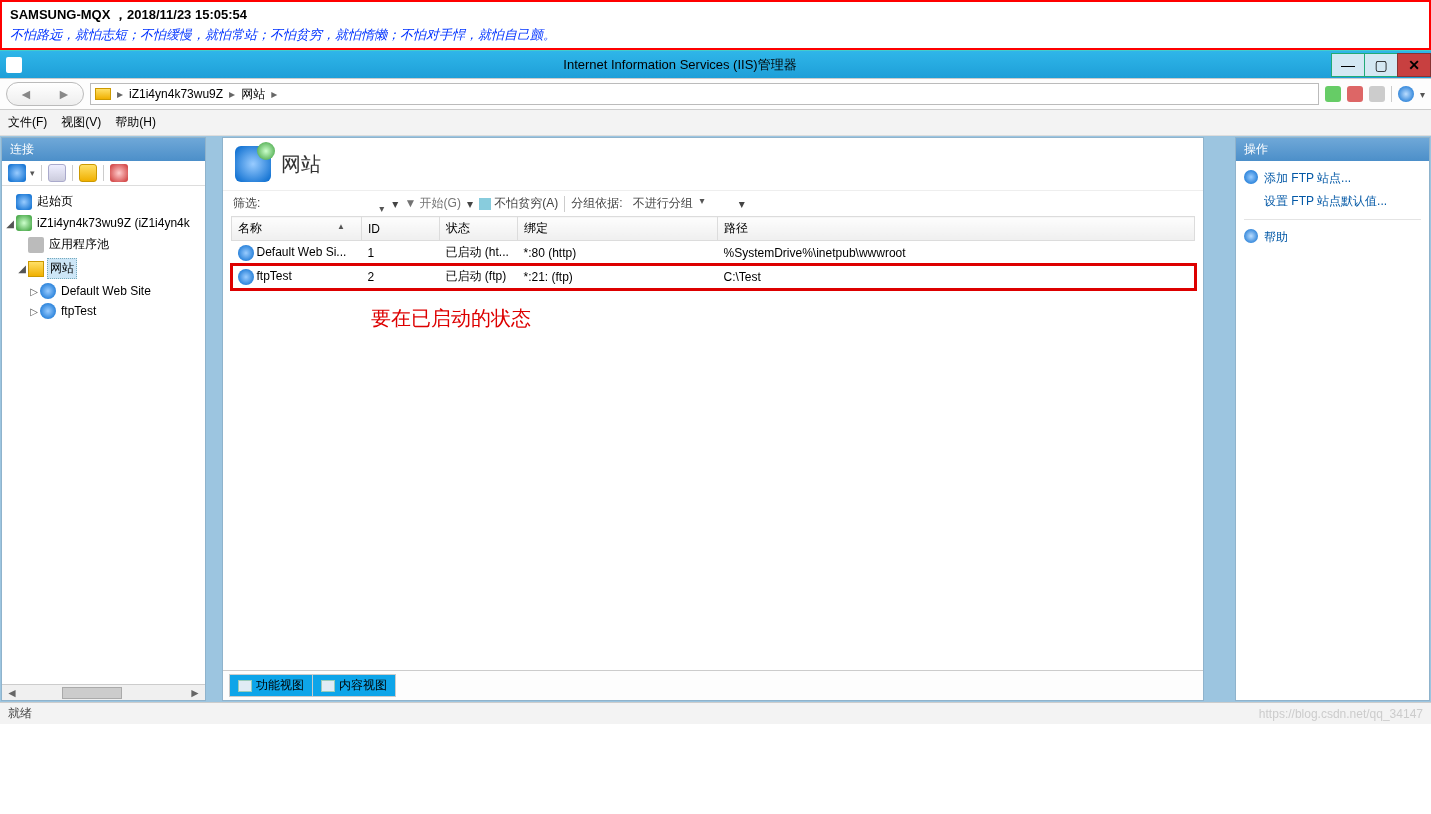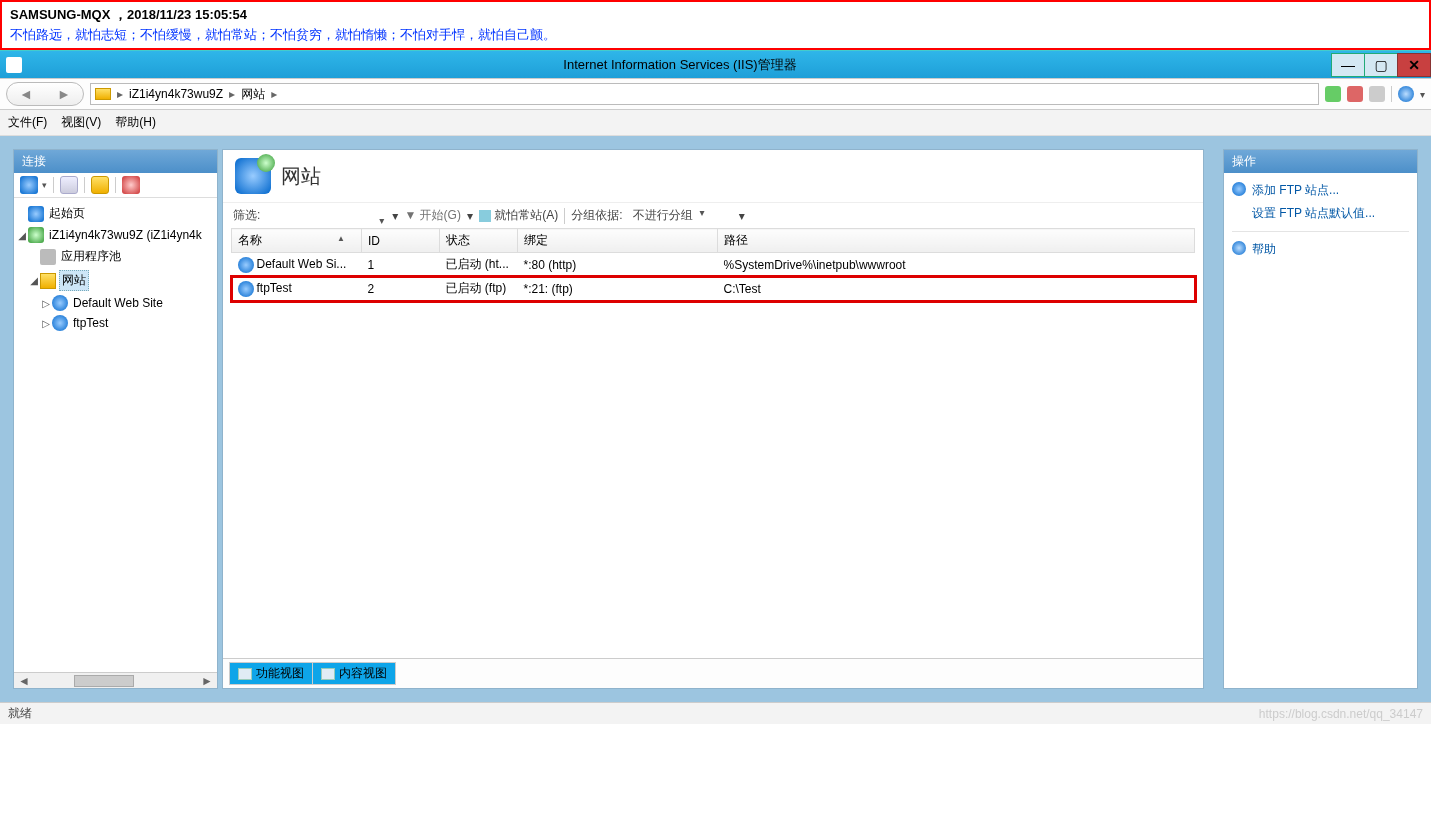--- a/index.html
+++ b/index.html
@@ -8,7 +8,7 @@
 
 .banner { border: 2px solid #ff0000; background: #fff; padding: 4px 8px; }
 .banner .line1 { font-weight: bold; font-size: 13px; color: #000; }
-.banner .line2 { color: #0033ff; font-size: 13px; font-family: "KaiTi","STKaiti",serif; margin-top: 2px; }
+.banner .line2 { color: #0033ff; font-style: italic; font-size: 13px; font-family: "KaiTi","STKaiti",serif; margin-top: 2px; }
 
 
 .titlebar { display: flex; align-items: center; background: linear-gradient(#2fb6e9,#1e9fd8); height: 28px; border-top: 1px solid #4cc; }

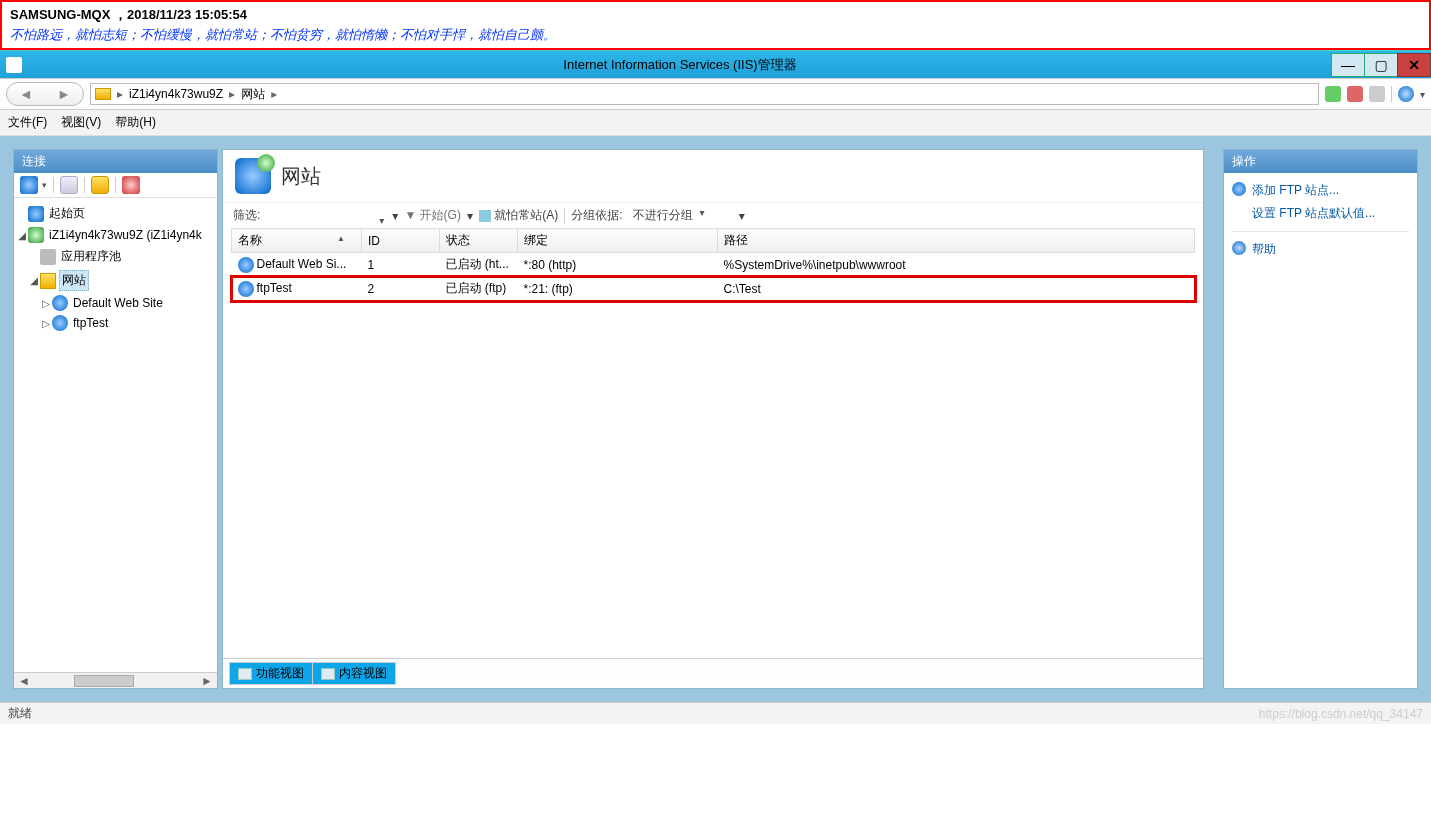--- a/index.html
+++ b/index.html
@@ -35,7 +35,7 @@
 .menubar .mitem { margin-right: 14px; cursor: default; }
 
 
-.main { display: flex; height: 566px; background: #9cc5e0; padding: 13px; gap: 4px; }
+.main { display: flex; height: 566px; background: #9cc5e0; padding: 1px; gap: 16px; }
 .panel { background: #fff; border: 1px solid #8fb3cc; display: flex; flex-direction: column; }
 .panelhdr { background: linear-gradient(#6fa8d8,#4c8fc9); color: #fff; padding: 3px 8px; font-size: 12px; }
 

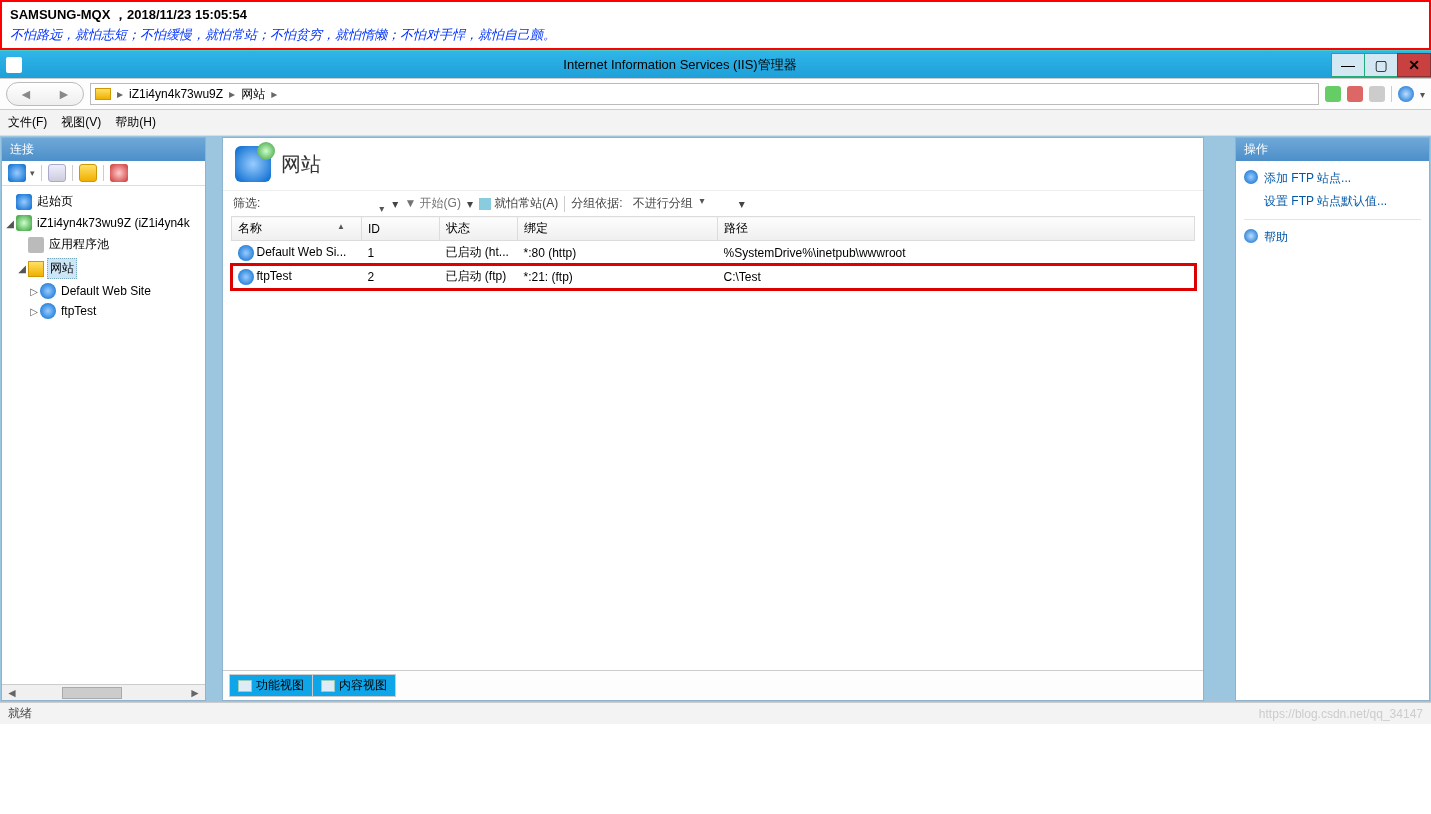--- a/index.html
+++ b/index.html
@@ -222,7 +222,7 @@
       <span>▾</span>
       <span>
         <span style="display:inline-block;width:12px;height:12px;background:#8cd;vertical-align:middle"></span>
-        <span>就怕常站(A)</span>
+        <span>不怕贫穷(A)</span>
       </span>
       <span class="sepv"></span>
       <span>分组依据:</span>

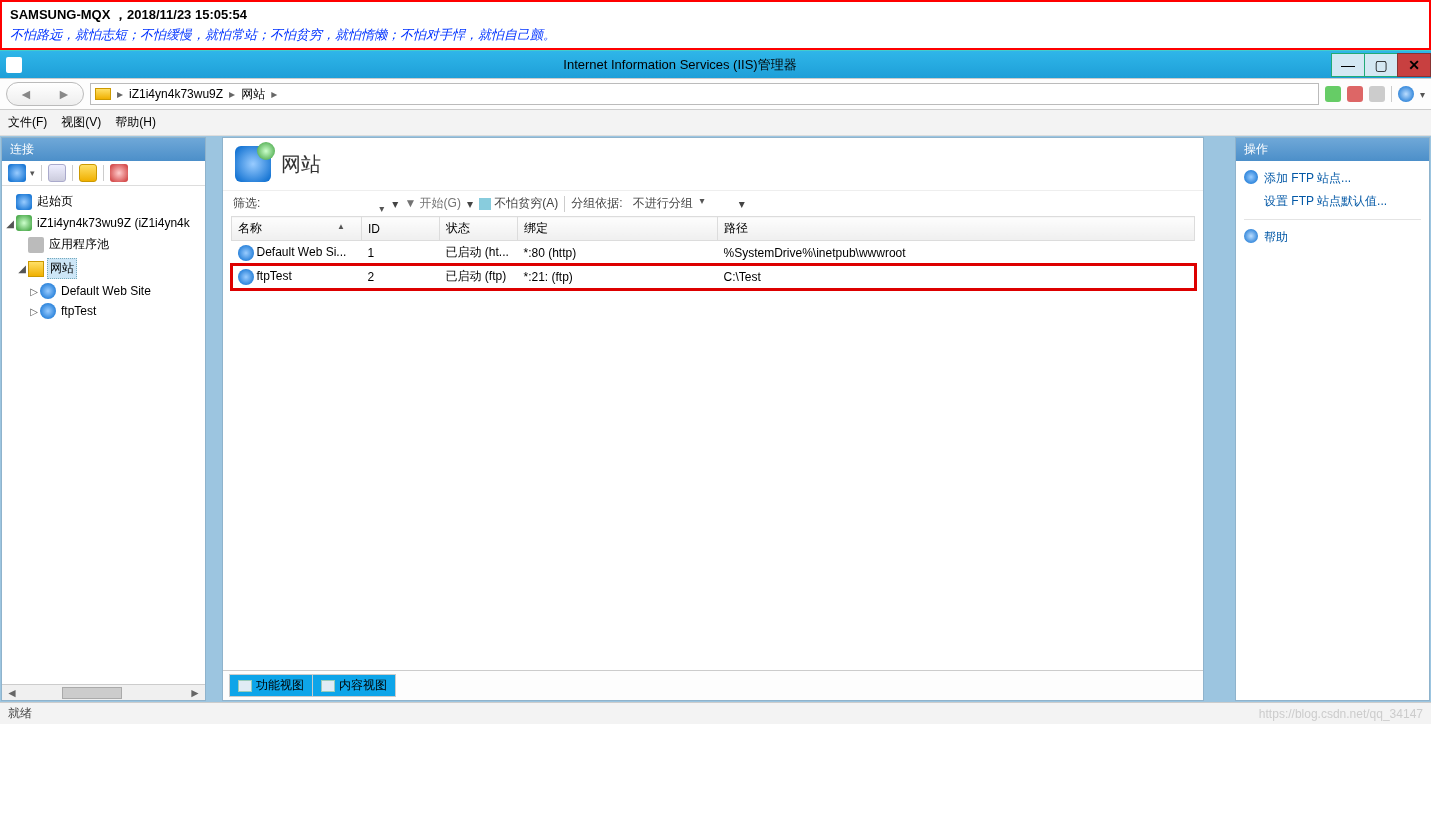--- a/index.html
+++ b/index.html
@@ -265,6 +265,7 @@
           </tr>
         </tbody>
       </table>
+      <div class="annot">要在已启动的状态</div>
     </div>
     <div class="viewtabs">
       <div class="vt">

